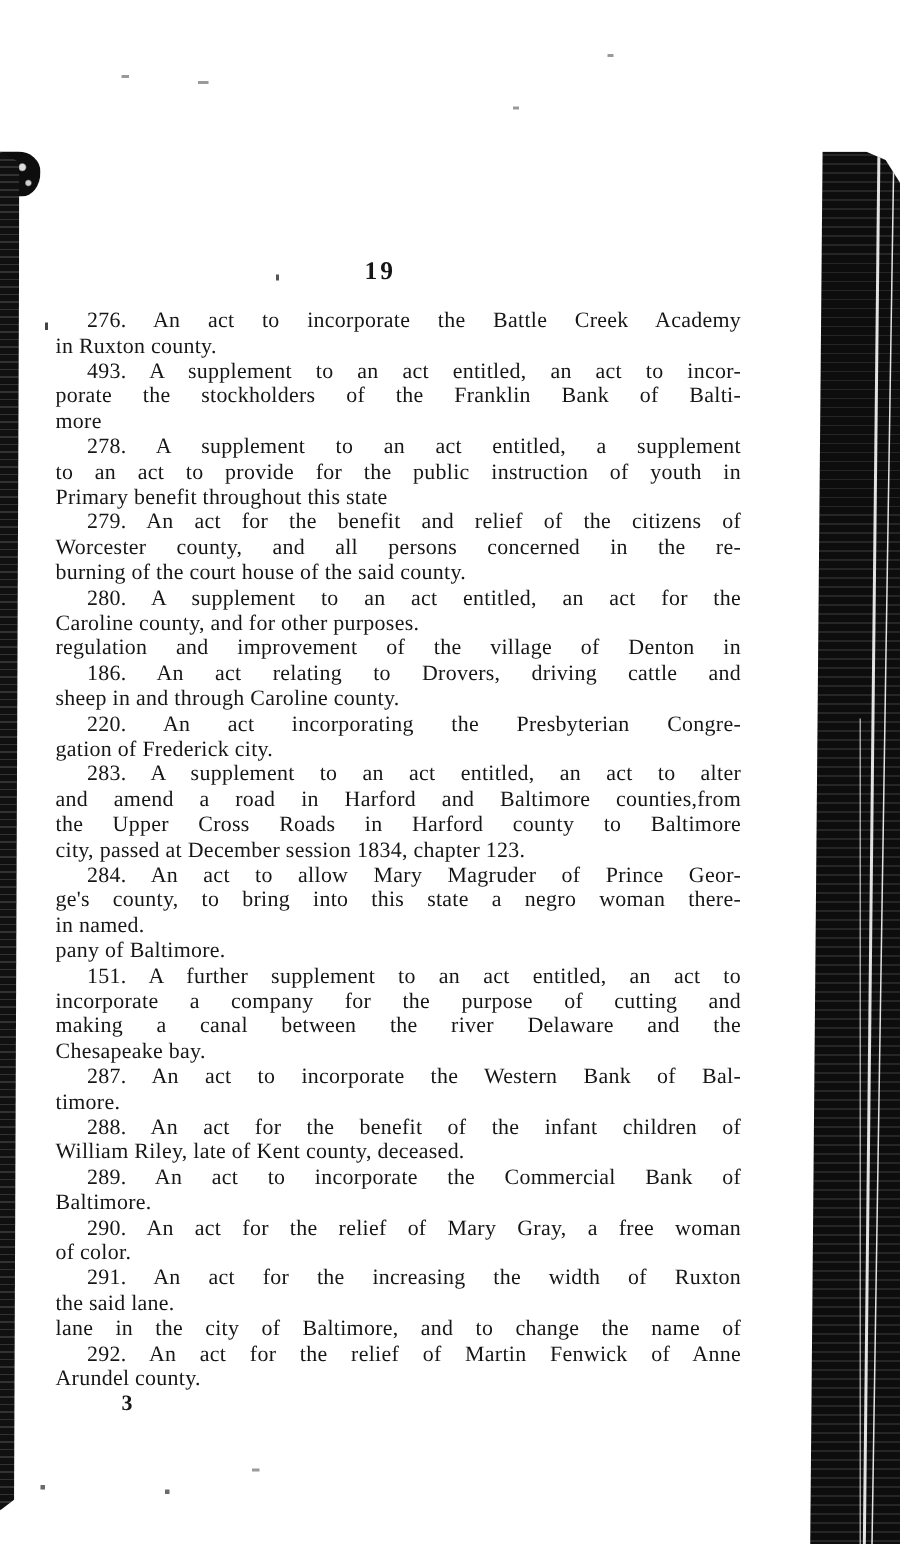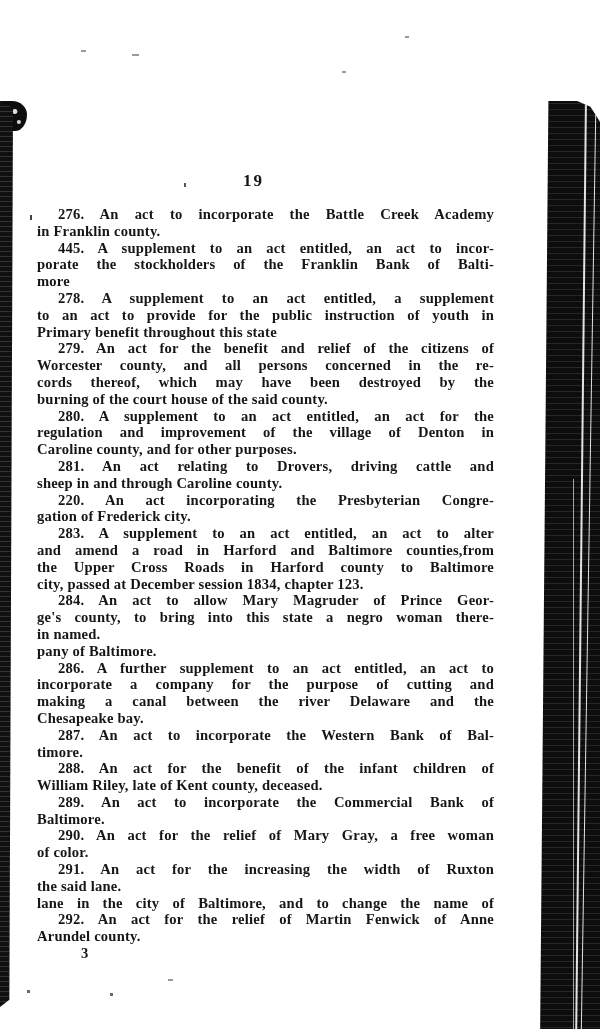--- a/index.html
+++ b/index.html
@@ -80,7 +80,7 @@
   }
   .entry { margin: 0; }
   .entry .line {
-    font-weight: 700;
+    font-weight: 400;
     font-size: 14.6px;
     line-height: 16.8px;
     letter-spacing: 0.2px;

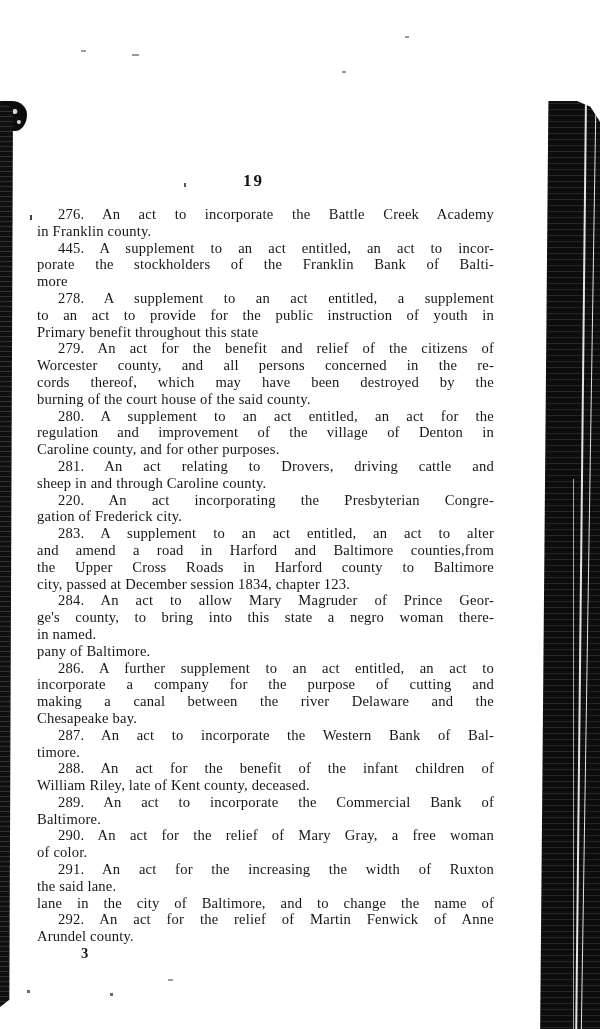--- a/index.html
+++ b/index.html
@@ -122,7 +122,7 @@
     <div>
         <div class="entry">
           <div class="line first just">276. An act to incorporate the Battle Creek Academy</div>
-          <div class="line">in Franklin county.</div>
+          <div class="line">in Ruxton county.</div>
         </div>
         <div class="entry">
           <div class="line first just">445. A supplement to an act entitled, an act to incor-</div>

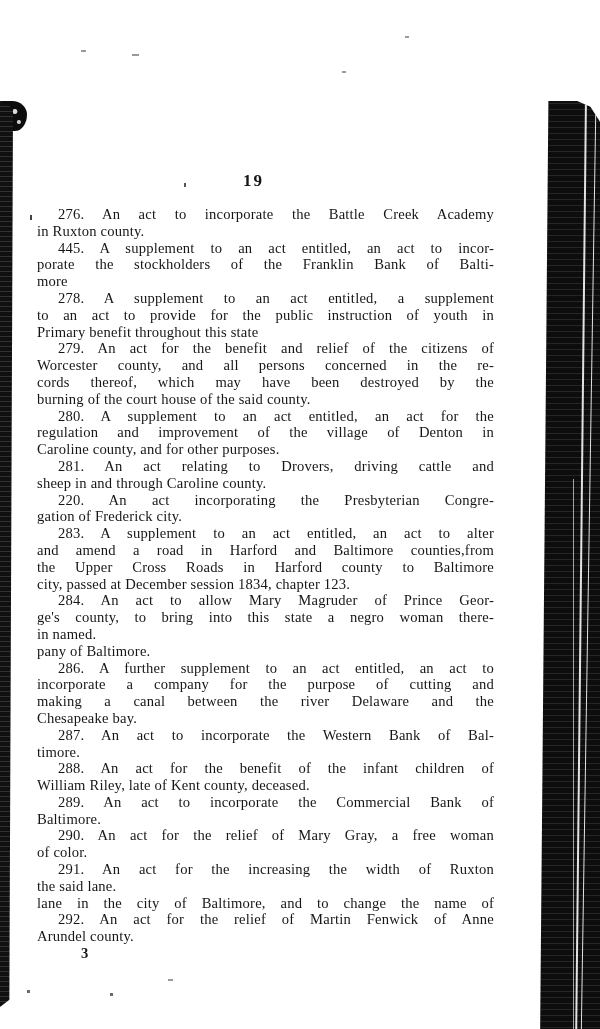--- a/index.html
+++ b/index.html
@@ -125,7 +125,7 @@
           <div class="line">in Ruxton county.</div>
         </div>
         <div class="entry">
-          <div class="line first just">445. A supplement to an act entitled, an act to incor-</div>
+          <div class="line first just">493. A supplement to an act entitled, an act to incor-</div>
           <div class="line just">porate the stockholders of the Franklin Bank of Balti-</div>
           <div class="line">more</div>
         </div>

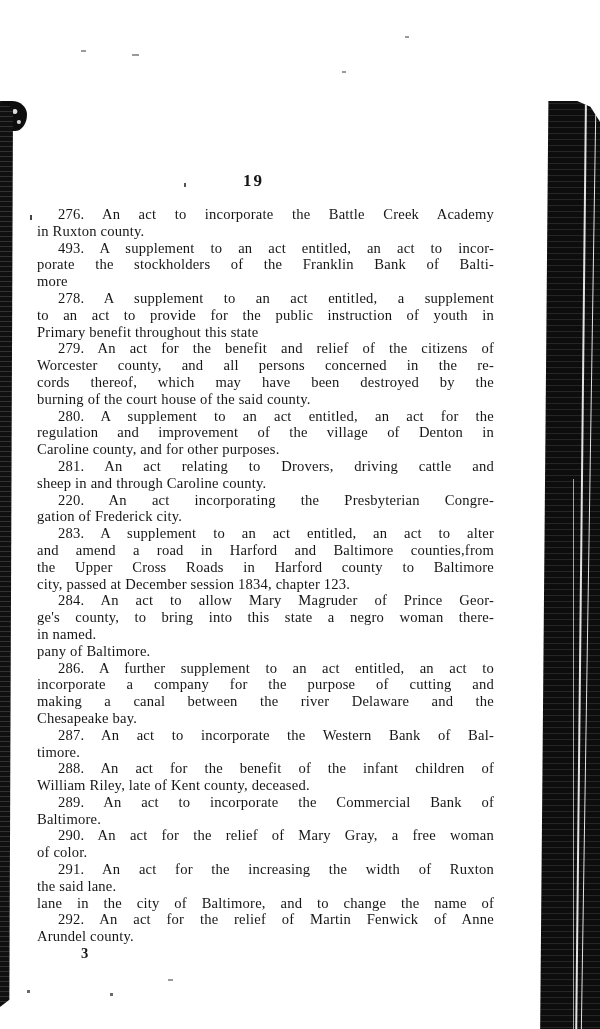--- a/index.html
+++ b/index.html
@@ -137,7 +137,6 @@
         <div class="entry">
           <div class="line first just">279. An act for the benefit and relief of the citizens of</div>
           <div class="line just">Worcester county, and all persons concerned in the re-</div>
-          <div class="line just">cords thereof, which may have been destroyed by the</div>
           <div class="line">burning of the court house of the said county.</div>
         </div>
         <div class="entry">

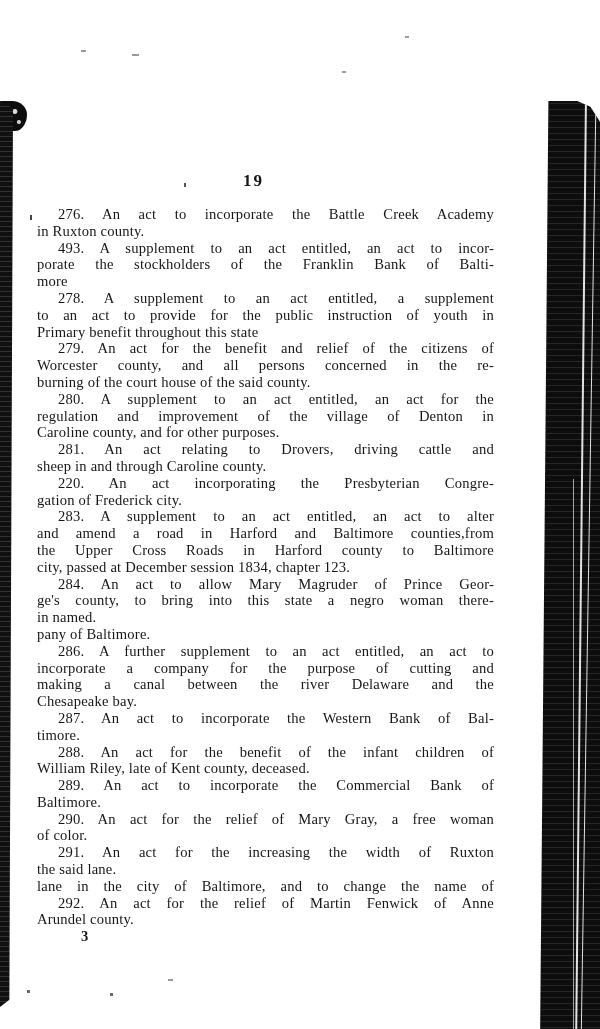--- a/index.html
+++ b/index.html
@@ -141,8 +141,8 @@
         </div>
         <div class="entry">
           <div class="line first just">280. A supplement to an act entitled, an act for the</div>
+          <div class="line">Caroline county, and for other purposes.</div>
           <div class="line just">regulation and improvement of the village of Denton in</div>
-          <div class="line">Caroline county, and for other purposes.</div>
         </div>
         <div class="entry">
           <div class="line first just">281. An act relating to Drovers, driving cattle and</div>

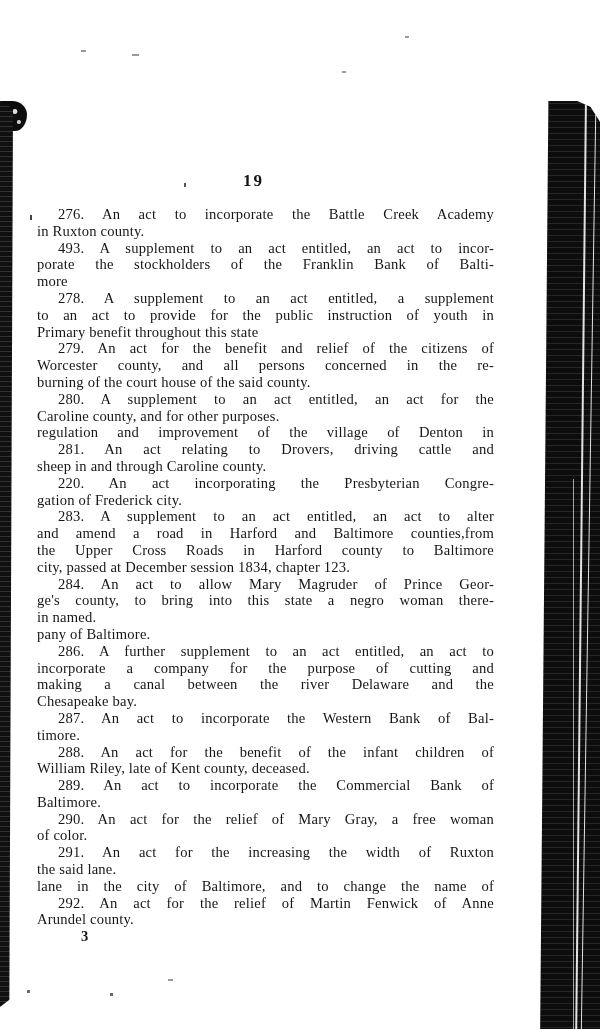--- a/index.html
+++ b/index.html
@@ -145,7 +145,7 @@
           <div class="line just">regulation and improvement of the village of Denton in</div>
         </div>
         <div class="entry">
-          <div class="line first just">281. An act relating to Drovers, driving cattle and</div>
+          <div class="line first just">186. An act relating to Drovers, driving cattle and</div>
           <div class="line">sheep in and through Caroline county.</div>
         </div>
         <div class="entry">

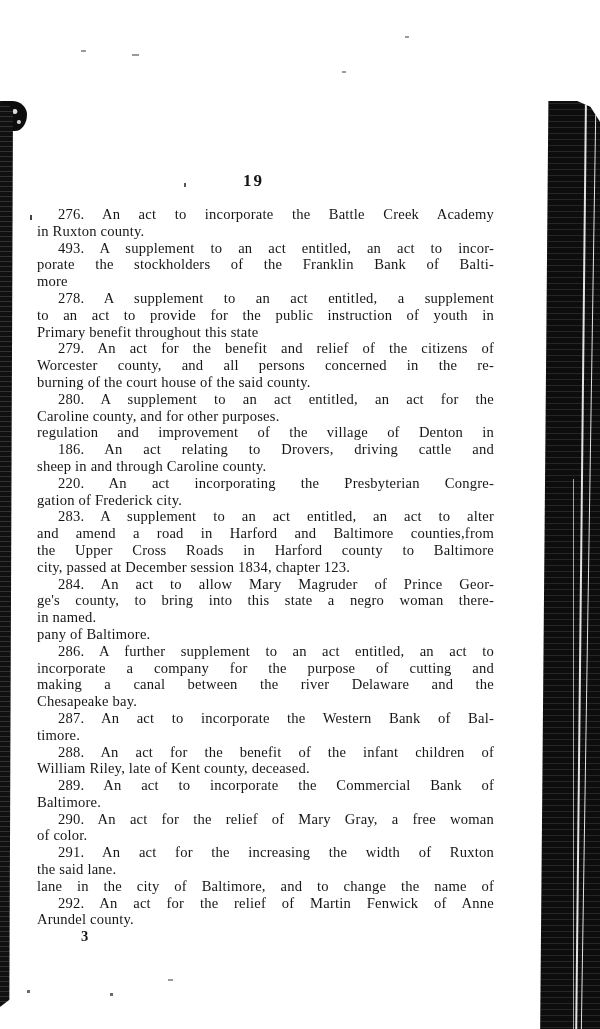--- a/index.html
+++ b/index.html
@@ -167,7 +167,7 @@
           <div class="line">pany of Baltimore.</div>
         </div>
         <div class="entry">
-          <div class="line first just">286. A further supplement to an act entitled, an act to</div>
+          <div class="line first just">151. A further supplement to an act entitled, an act to</div>
           <div class="line just">incorporate a company for the purpose of cutting and</div>
           <div class="line just">making a canal between the river Delaware and the</div>
           <div class="line">Chesapeake bay.</div>

